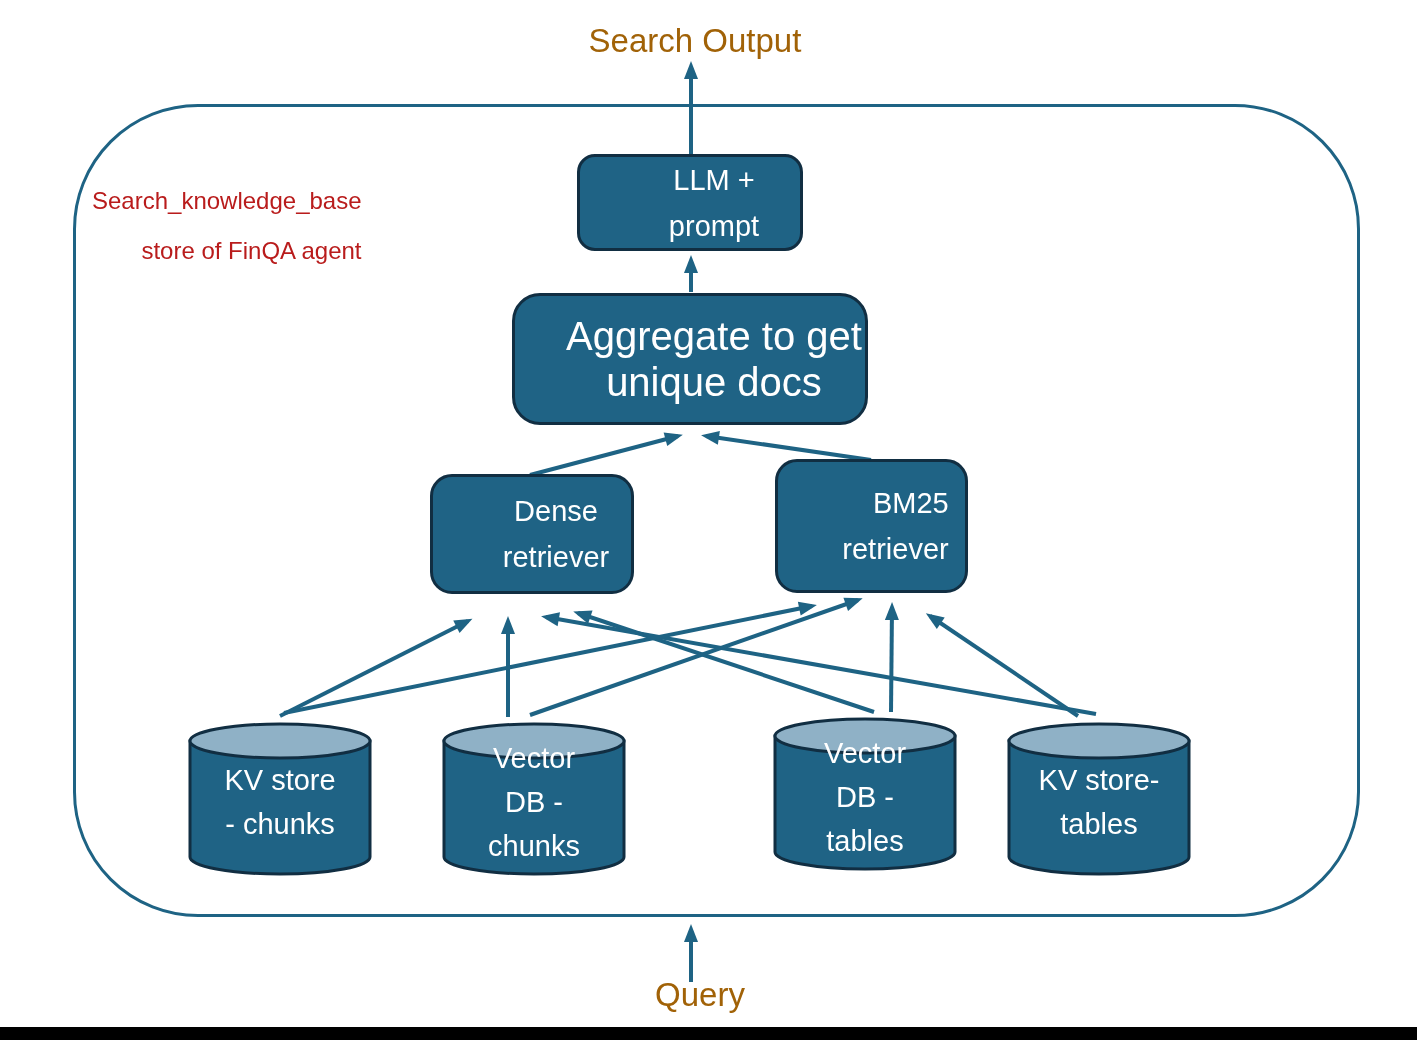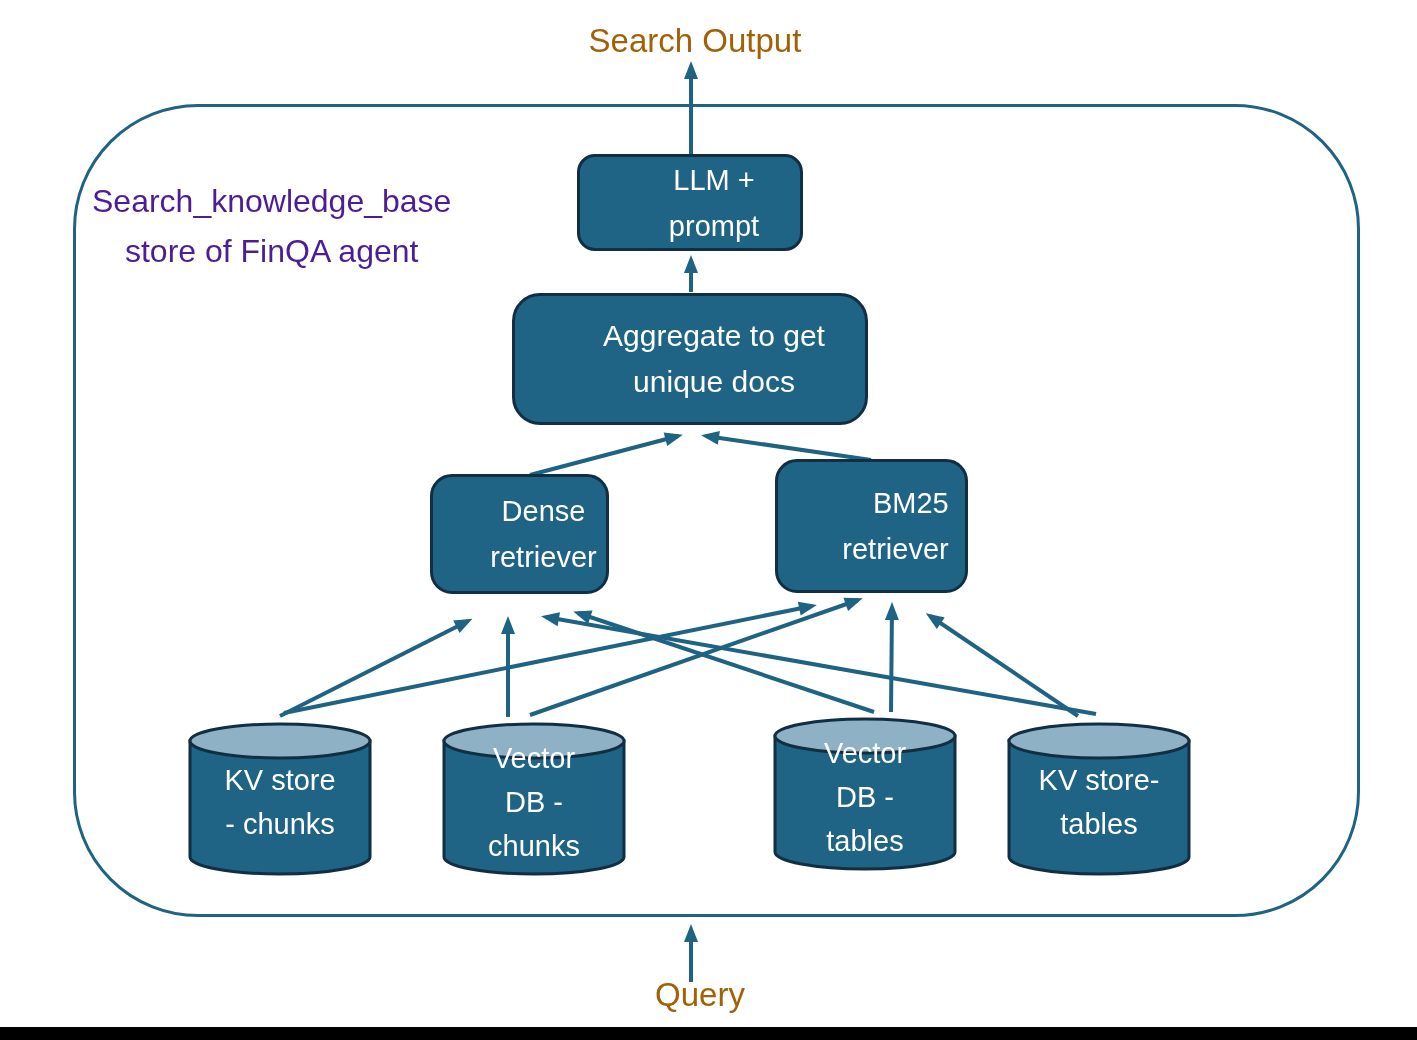--- a/index.html
+++ b/index.html
@@ -101,10 +101,10 @@
     position: absolute;
     left: 92px;
     top: 176px;
-    color: #4c1d95;
-    font-size: 32px;
+    color: #b91c1c;
+    font-size: 24px;
     line-height: 50px;
-    text-align: center;
+    text-align: right;
   }
   .bottom-bar {
     position: absolute;

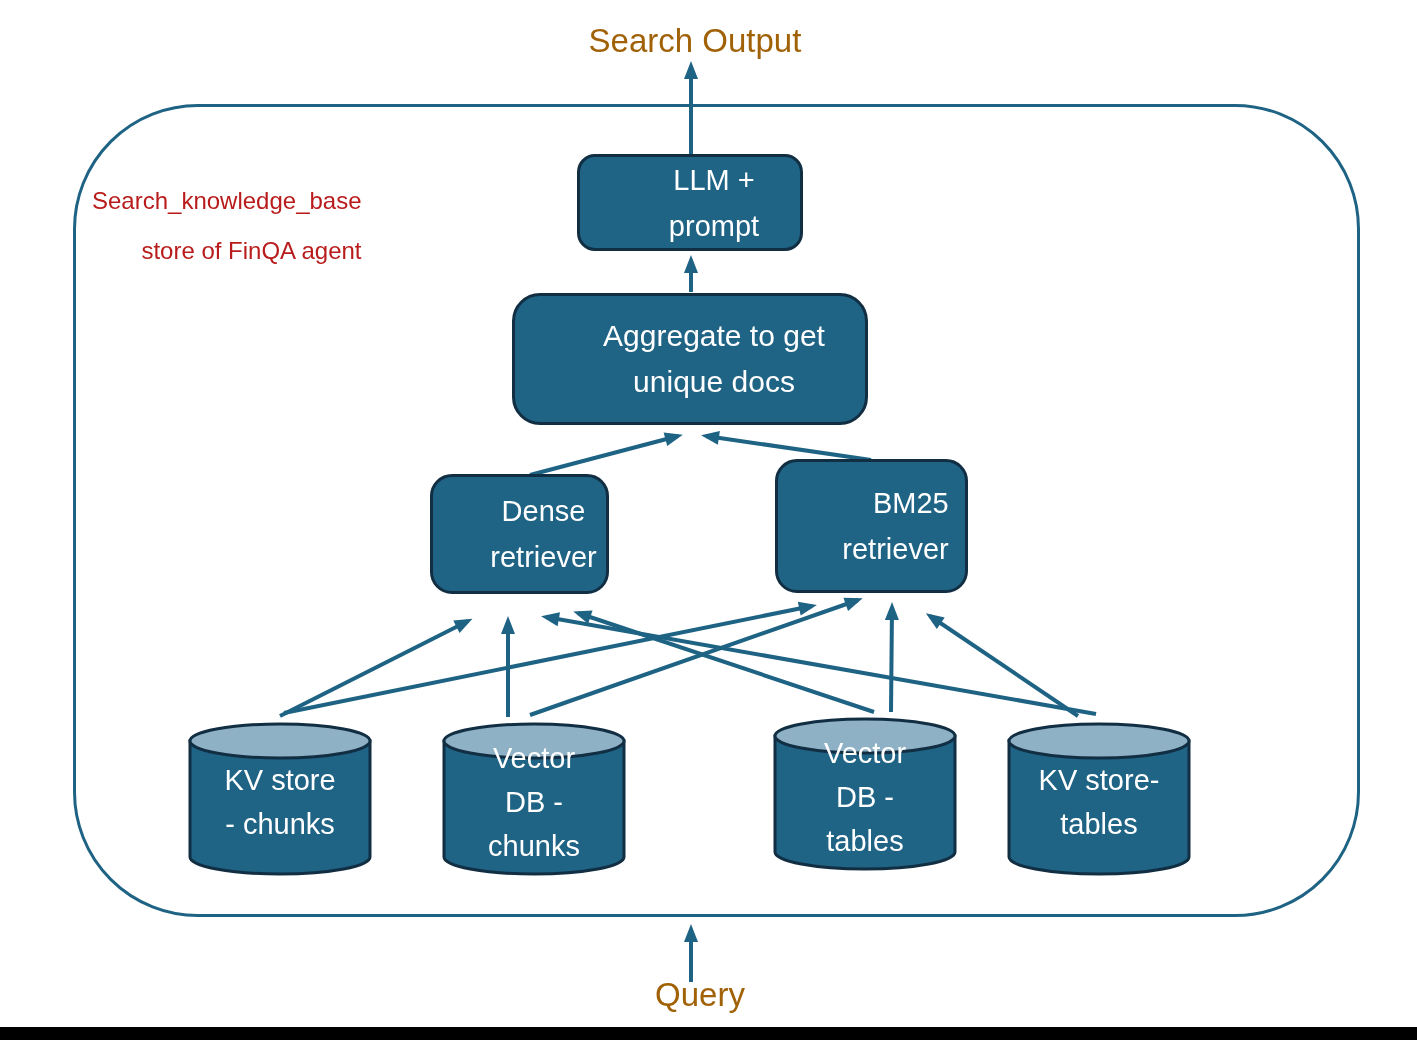--- a/index.html
+++ b/index.html
@@ -57,7 +57,7 @@
     padding-left: 48px;
   }
   .node-llm       { left: 577px; top: 154px; width: 226px; height:  97px; border-radius: 18px; }
-  .node-aggregate { left: 512px; top: 293px; width: 356px; height: 132px; border-radius: 28px; font-size: 30px; }
+  .node-aggregate { left: 512px; top: 293px; width: 356px; height: 132px; border-radius: 28px; font-size: 40px; }
   .node-dense     { left: 430px; top: 474px; width: 179px; height: 120px; border-radius: 22px; }
   .node-bm25      { left: 775px; top: 459px; width: 193px; height: 134px; border-radius: 22px; text-align: right; }
   

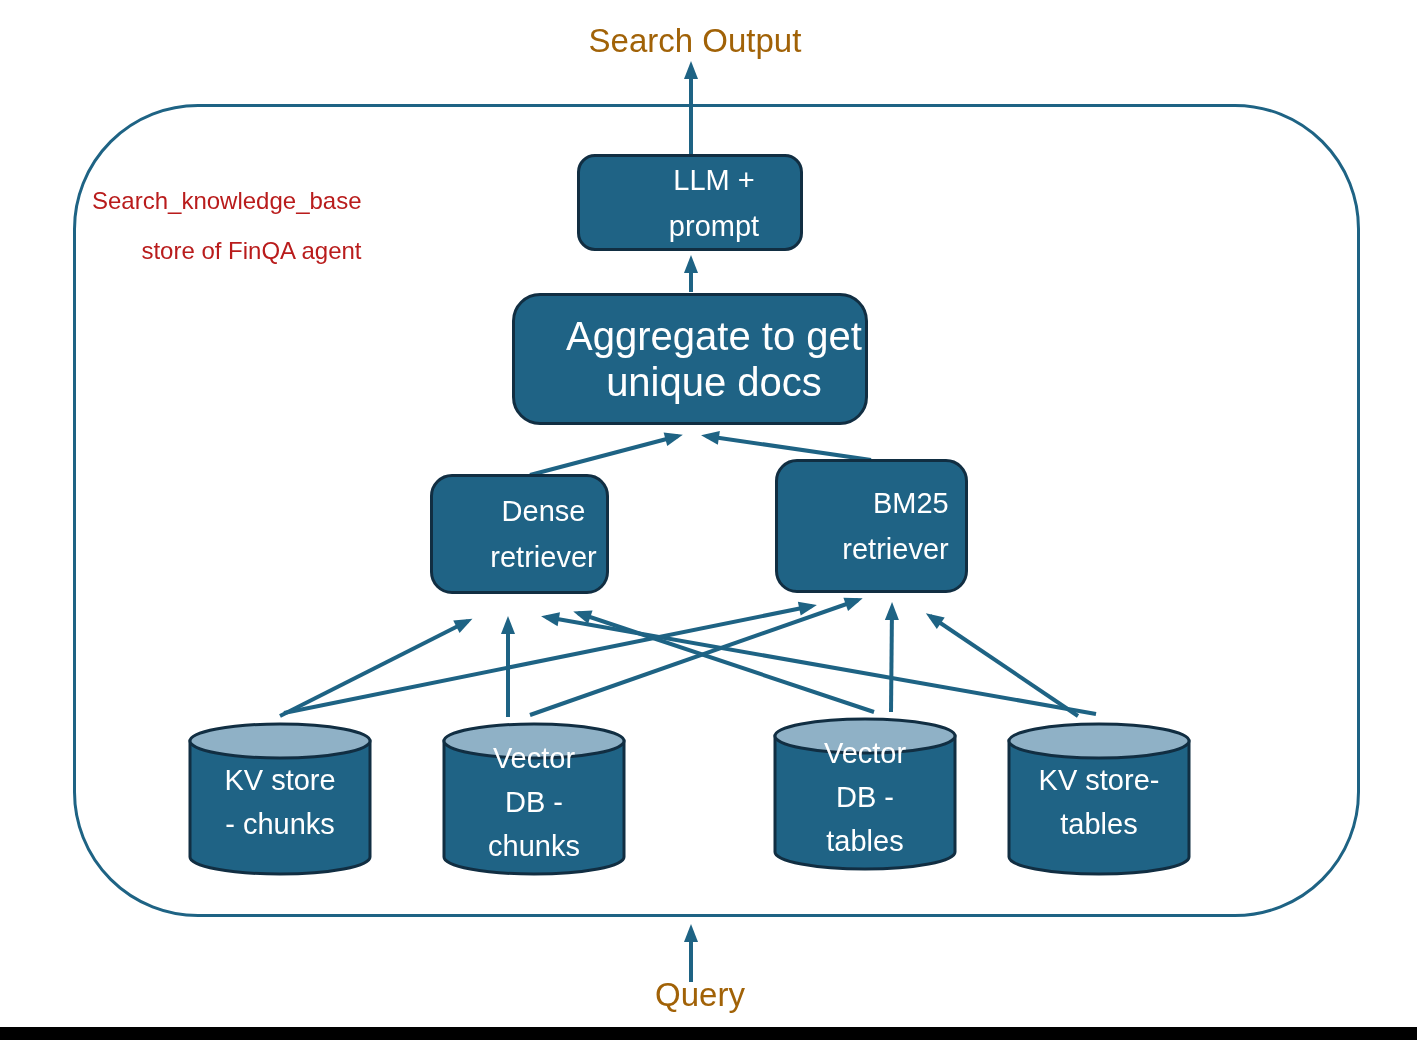--- a/index.html
+++ b/index.html
@@ -58,7 +58,7 @@
   }
   .node-llm       { left: 577px; top: 154px; width: 226px; height:  97px; border-radius: 18px; }
   .node-aggregate { left: 512px; top: 293px; width: 356px; height: 132px; border-radius: 28px; font-size: 40px; }
-  .node-dense     { left: 430px; top: 474px; width: 179px; height: 120px; border-radius: 22px; }
+  .node-dense     { left: 430px; top: 474px; width: 204px; height: 120px; border-radius: 22px; }
   .node-bm25      { left: 775px; top: 459px; width: 193px; height: 134px; border-radius: 22px; text-align: right; }
   
   .cylinder {

